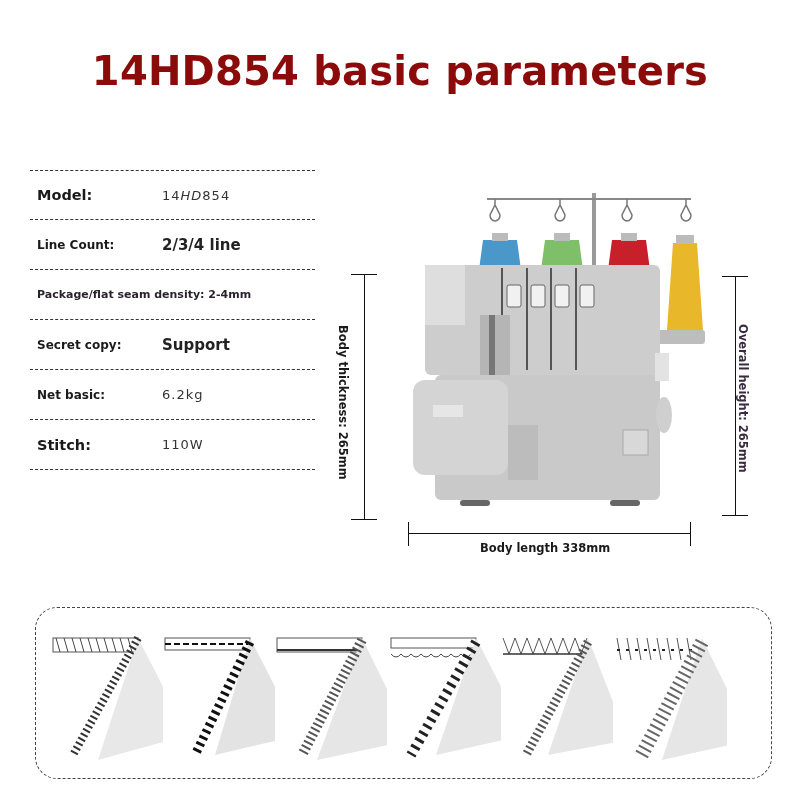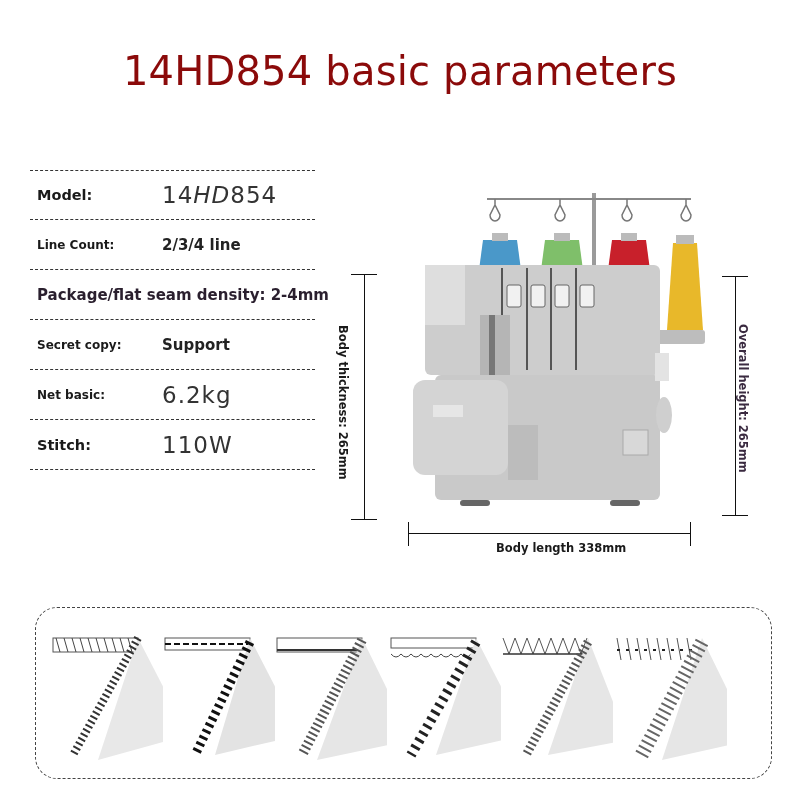--- a/index.html
+++ b/index.html
@@ -8,7 +8,7 @@
 
   .title {
     position: absolute; left: 0; top: 48px; width: 800px; text-align: center;
-    font-size: 40px; font-weight: normal; color: #8b0a0a; letter-spacing: 0.2px;
+    font-size: 40px; font-weight: bold; color: #8b0a0a; letter-spacing: 0.2px;
   }
 
   

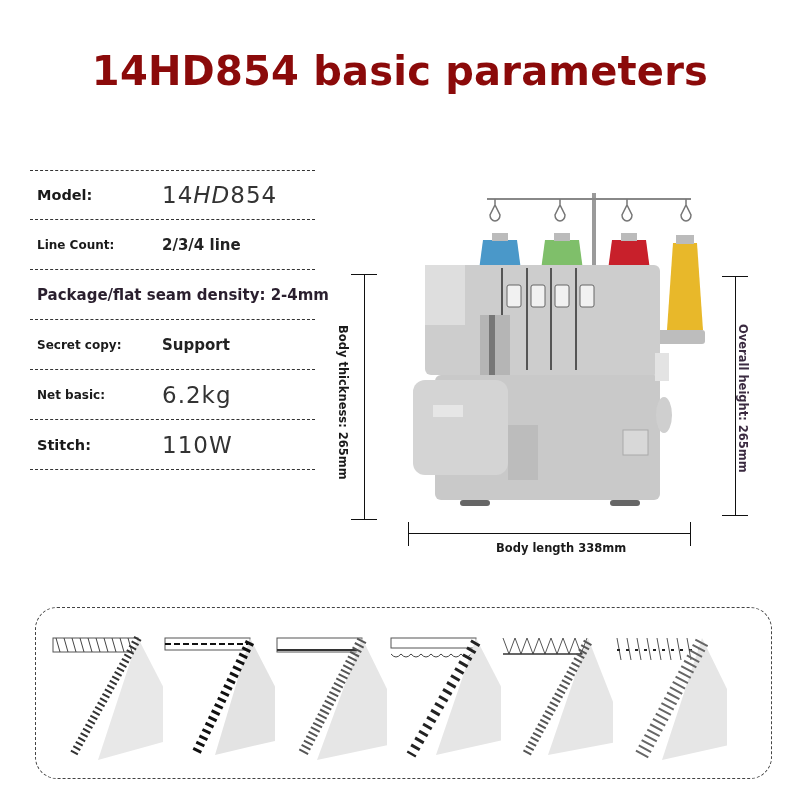--- a/index.html
+++ b/index.html
@@ -19,7 +19,7 @@
   .label.lg { font-size: 14.5px; }
   .value { font-size: 15px; color: #222; }
   .value.bold { font-weight: bold; }
-  .value.light { font-family: "DejaVu Sans", sans-serif; font-weight: normal; font-size: 23px; letter-spacing: 1px; color: #333; }
+  .value.light { font-family: "DejaVu Sans", sans-serif; font-weight: normal; font-size: 13px; letter-spacing: 1px; color: #333; }
   .value.light i { font-style: italic; }
   .full { font-weight: bold; font-size: 15px; padding-left: 7px; color: #2a1f2e; white-space: nowrap; }
   .dim-v { position: absolute; width: 1px; background: #111; }

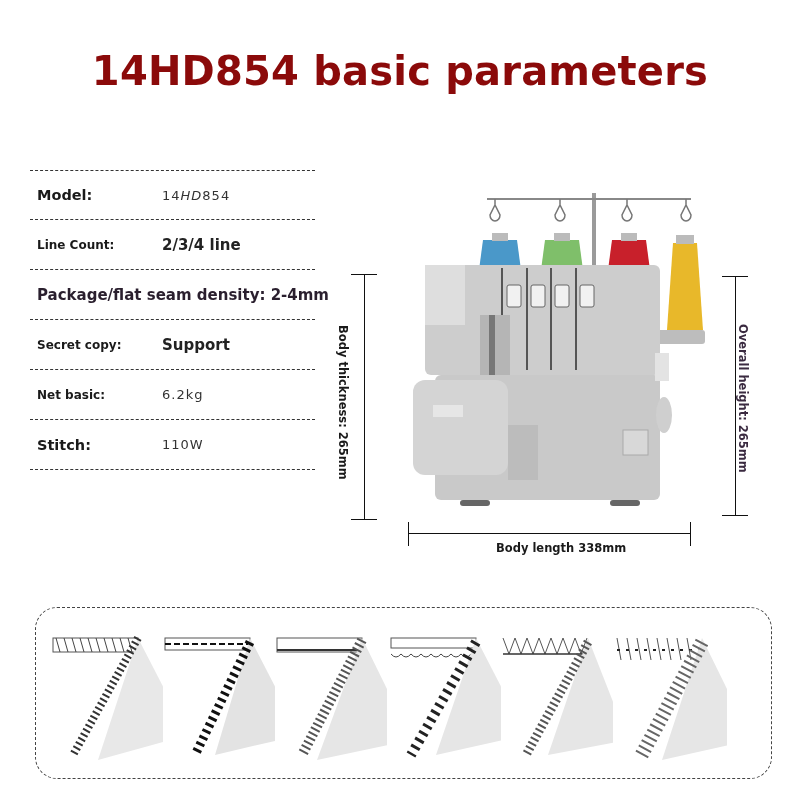--- a/index.html
+++ b/index.html
@@ -21,7 +21,7 @@
   .value.bold { font-weight: bold; }
   .value.light { font-family: "DejaVu Sans", sans-serif; font-weight: normal; font-size: 13px; letter-spacing: 1px; color: #333; }
   .value.light i { font-style: italic; }
-  .full { font-weight: bold; font-size: 15px; padding-left: 7px; color: #2a1f2e; white-space: nowrap; }
+  .full { font-weight: bold; font-size: 11px; padding-left: 7px; color: #2a1f2e; white-space: nowrap; }
   .dim-v { position: absolute; width: 1px; background: #111; }
   .dim-h { position: absolute; height: 1px; background: #111; }
   .vtext {

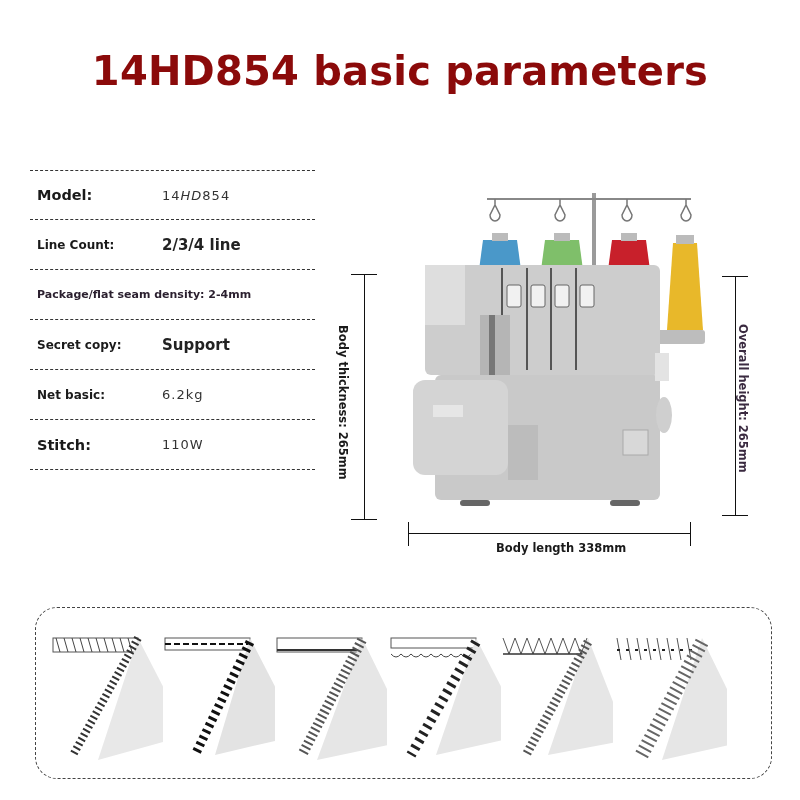--- a/index.html
+++ b/index.html
@@ -28,7 +28,7 @@
     position: absolute; font-weight: bold; font-size: 11.5px; white-space: nowrap;
     transform-origin: left top;
   }
-  .htext { position: absolute; font-weight: bold; font-size: 11.5px; white-space: nowrap; margin-left: 16px; }
+  .htext { position: absolute; font-weight: bold; font-size: 11.5px; white-space: nowrap; }
 
   
   .stitch-panel {

